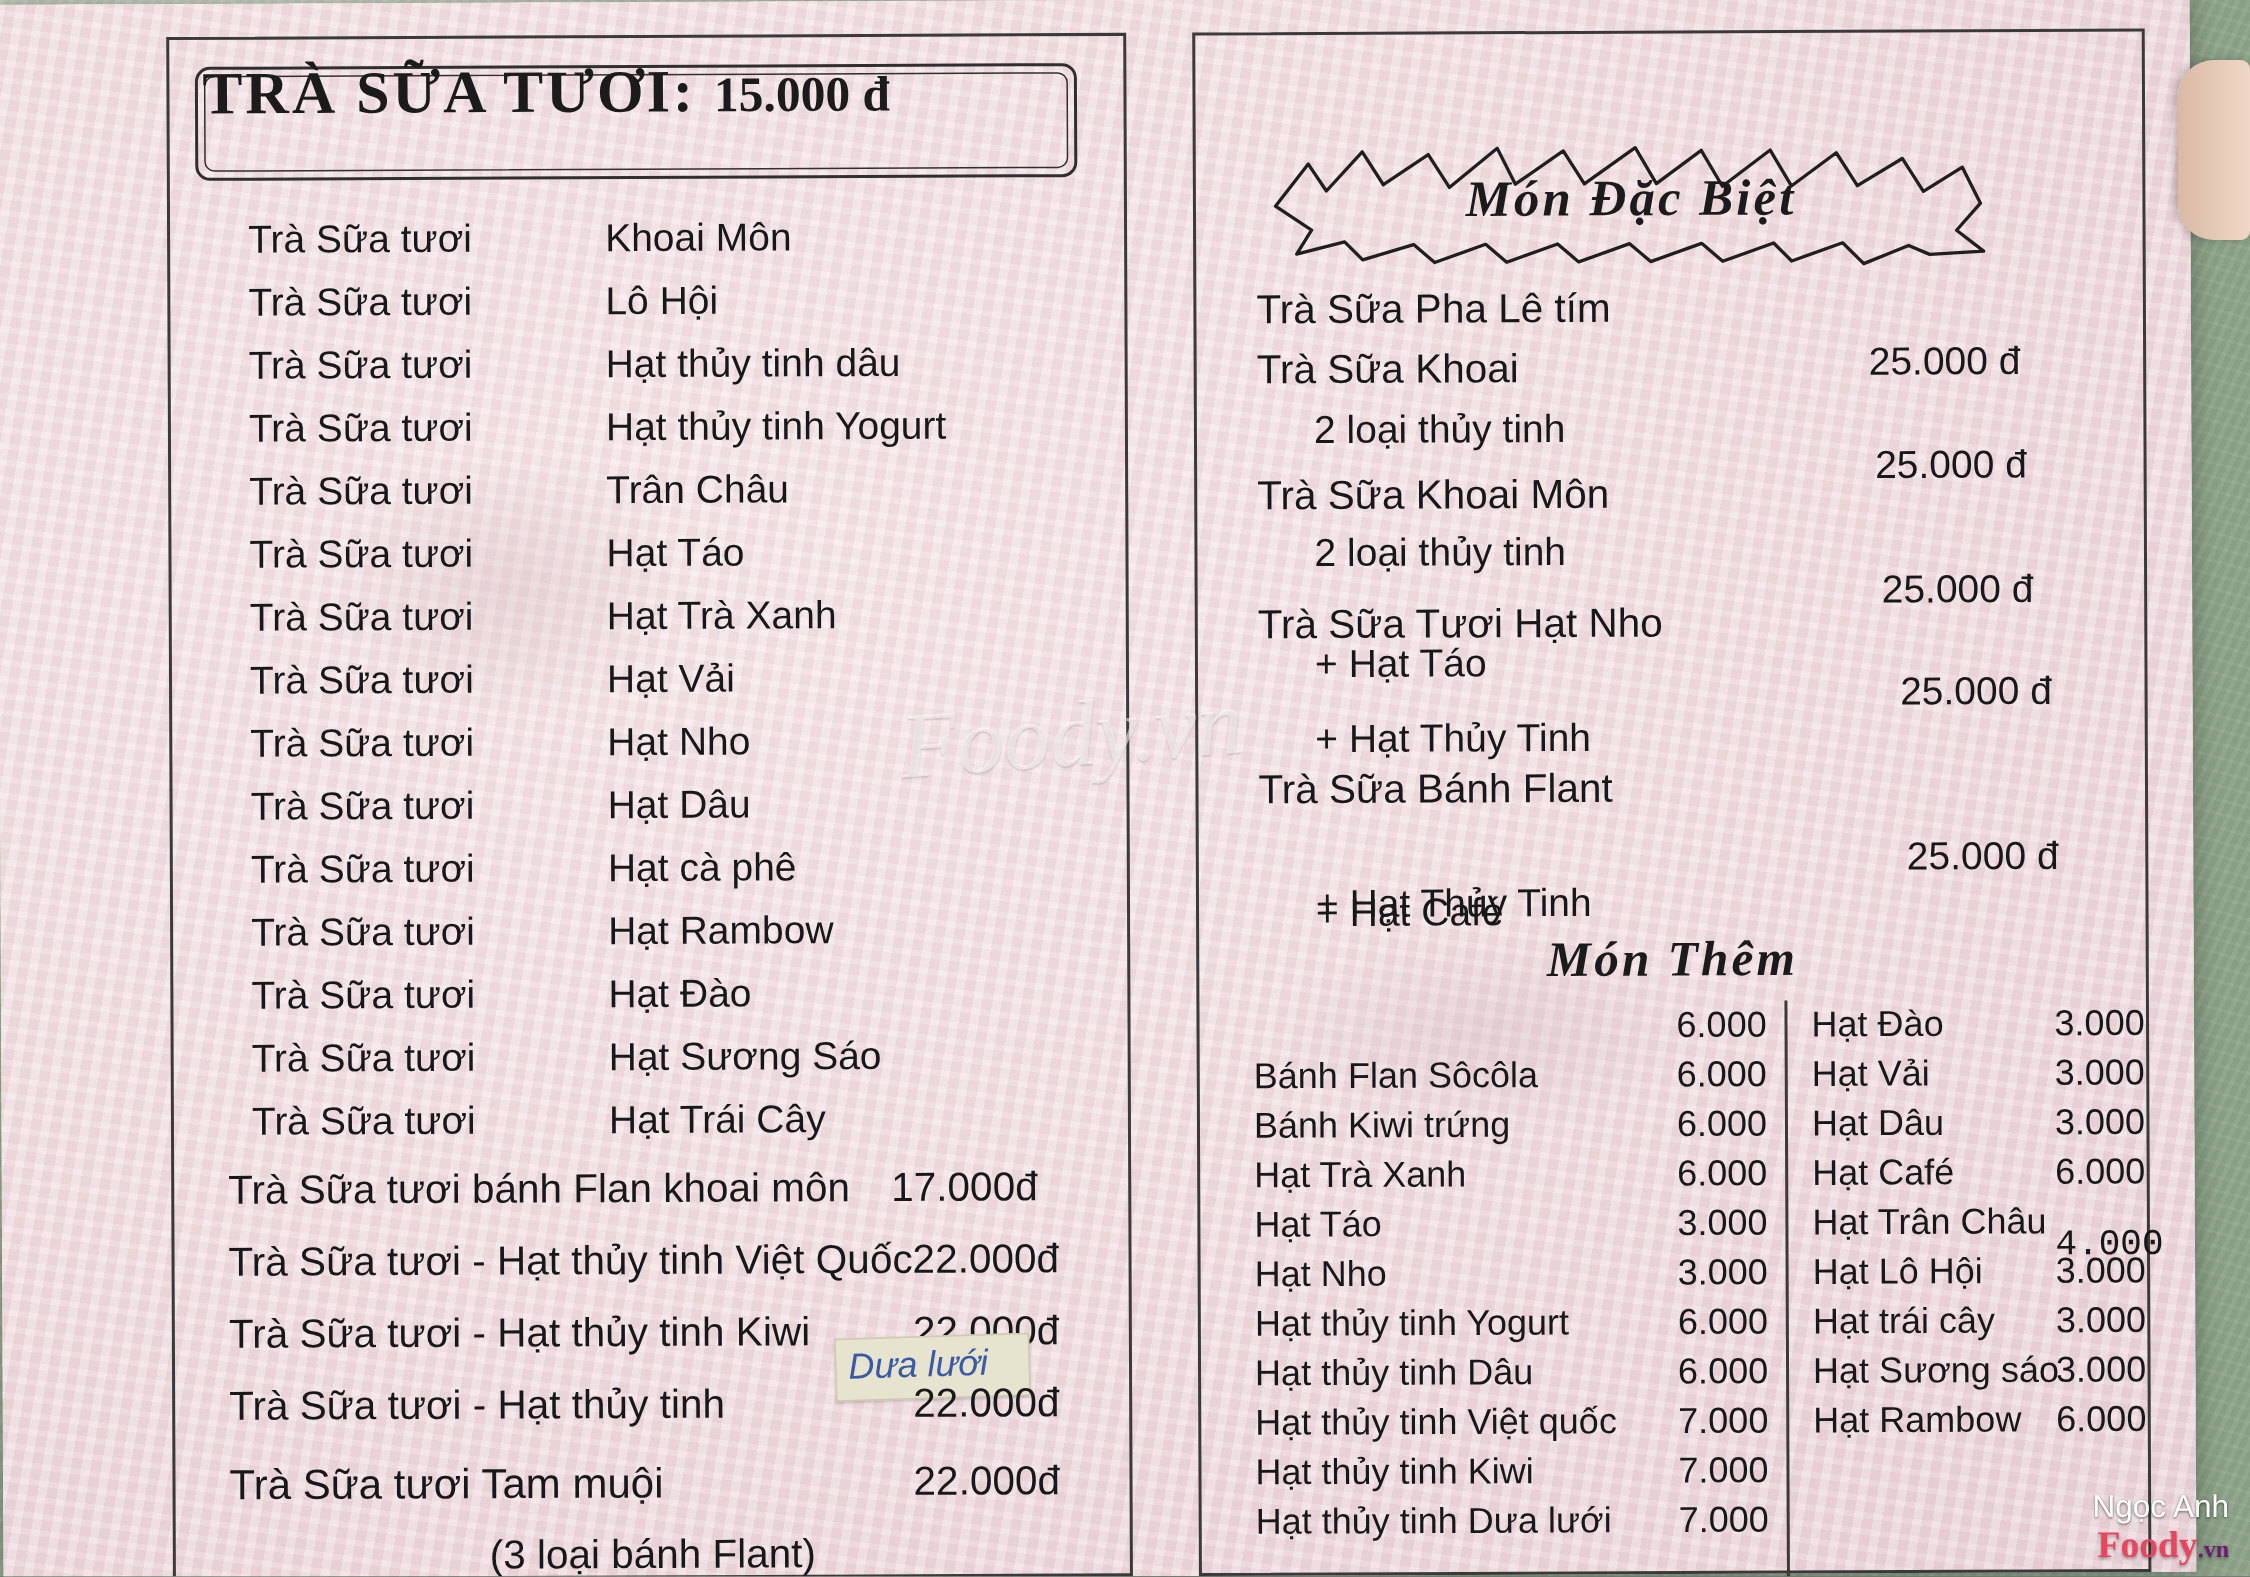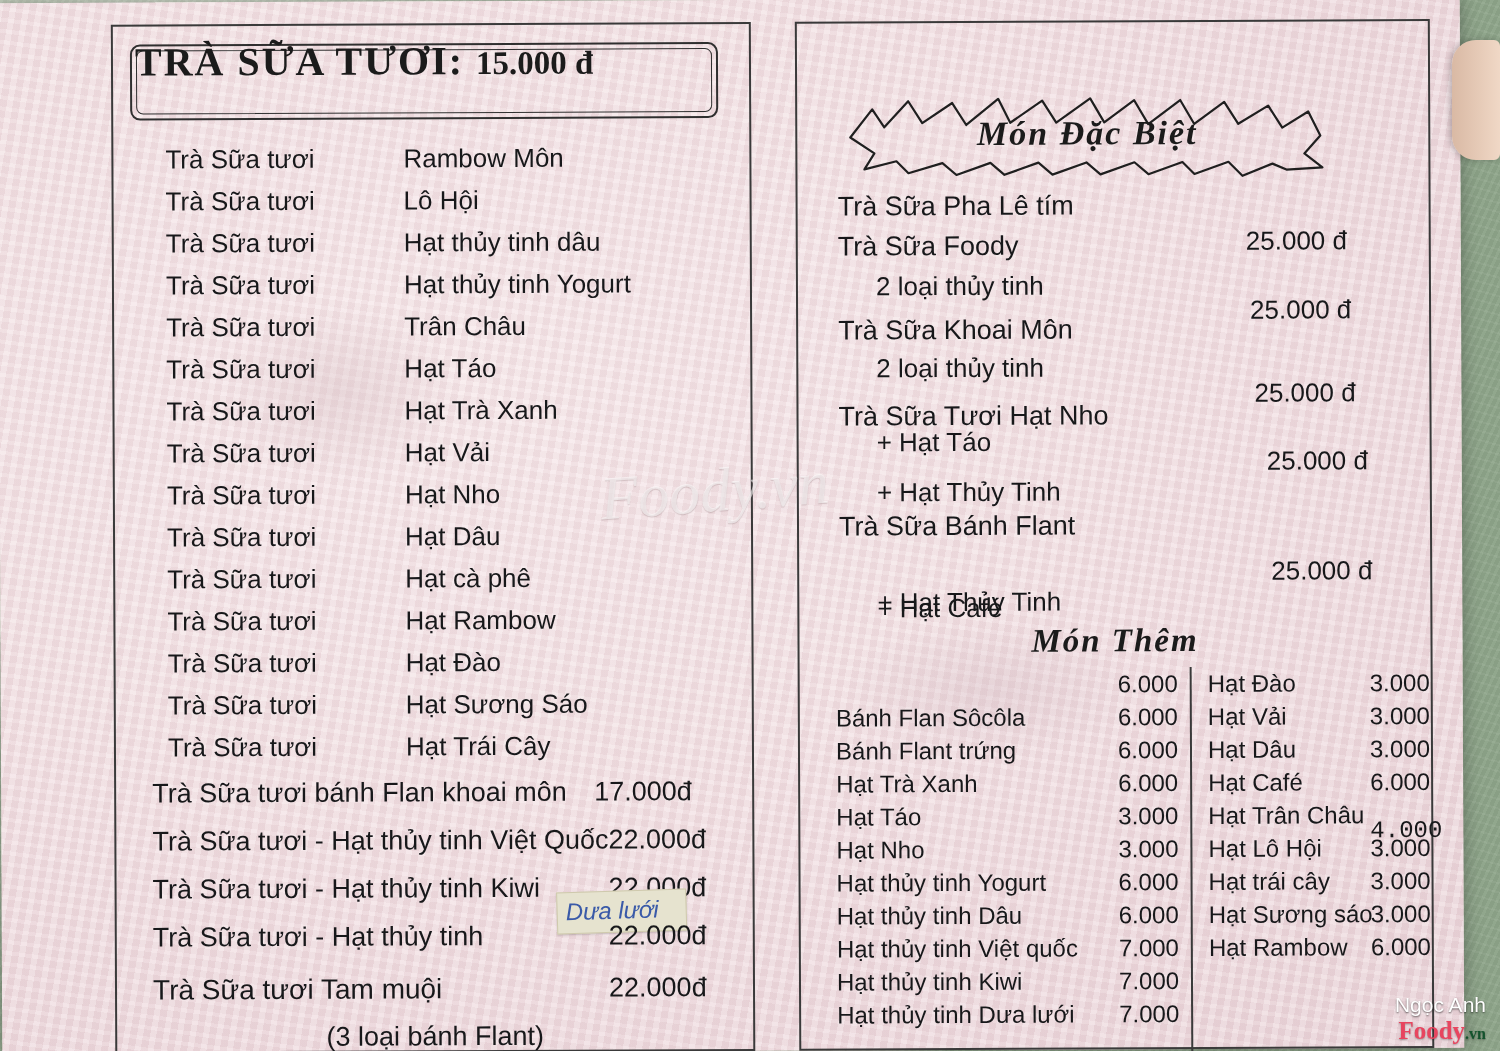--- a/index.html
+++ b/index.html
@@ -319,7 +319,7 @@
 
         <div class="row" style="top:118px;">
           <span class="c1">Trà Sữa tươi</span>
-          <span class="c2">Rambow Môn</span>
+          <span class="c2">Khoai Môn</span>
         </div>
         <div class="row" style="top:160px;">
           <span class="c1">Trà Sữa tươi</span>

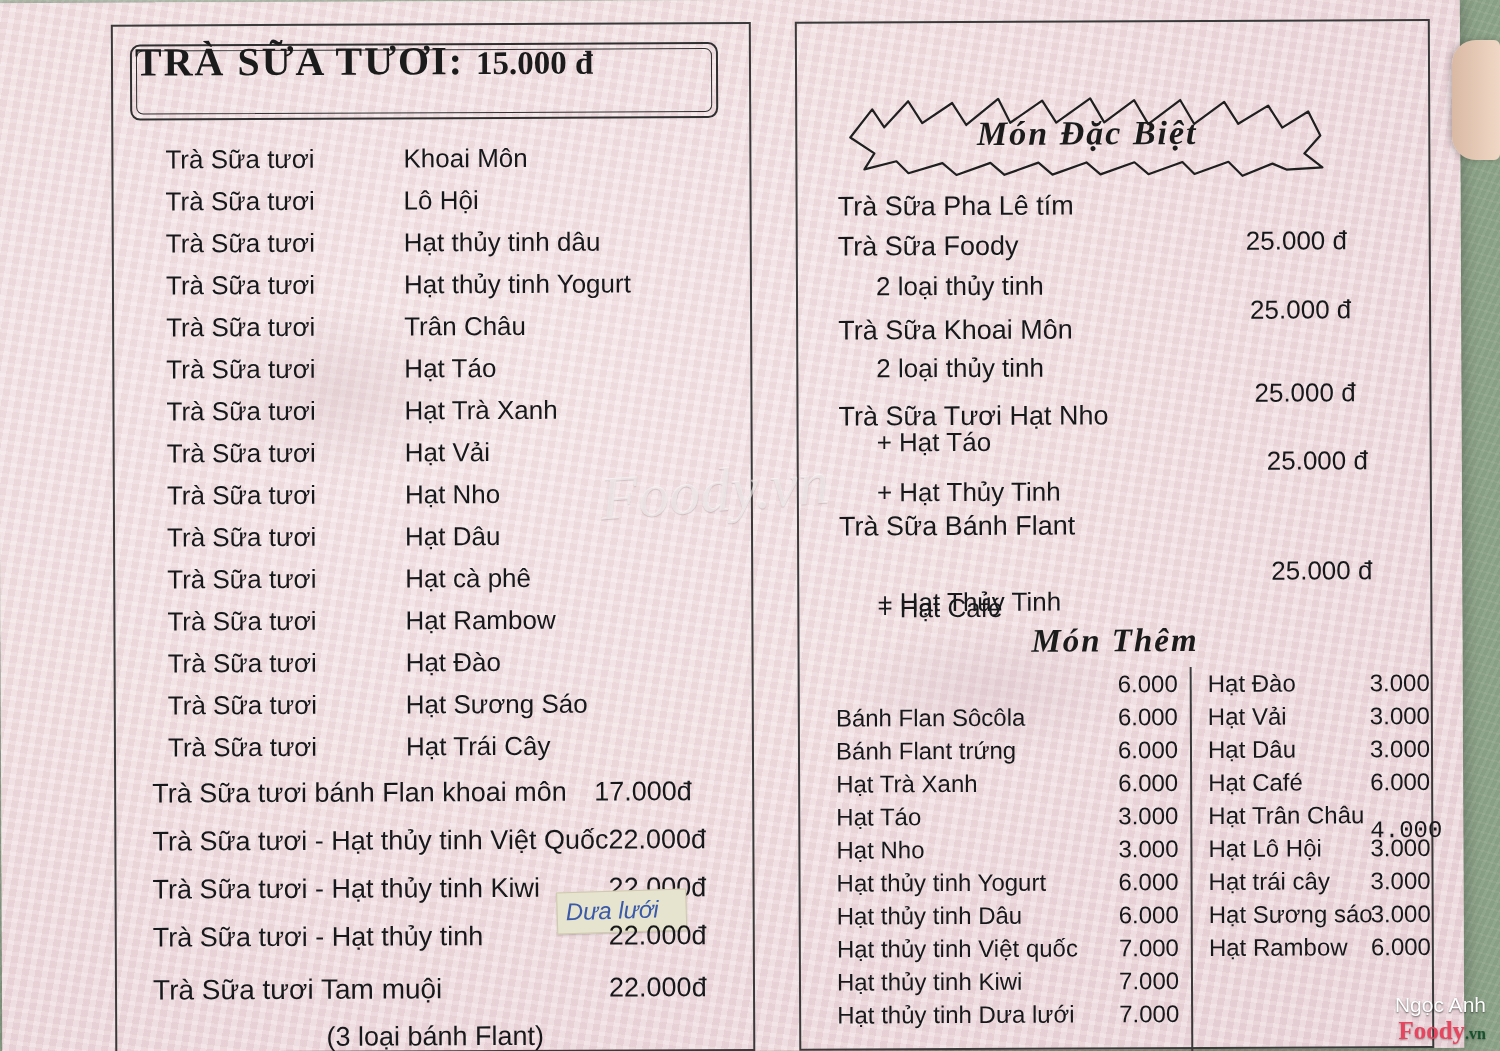--- a/index.html
+++ b/index.html
@@ -413,7 +413,7 @@
         <div class="sp-name" style="top:168px;">Trà Sữa Pha Lê tím</div>
         <div class="sp-price" style="left:448px;top:204px;">25.000 đ</div>
 
-        <div class="sp-name" style="top:208px;">Trà Sữa Foody</div>
+        <div class="sp-name" style="top:208px;">Trà Sữa Khoai</div>
         <div class="sp-sub" style="top:248px;">2 loại thủy tinh</div>
         <div class="sp-price" style="left:452px;top:273px;">25.000 đ</div>
 

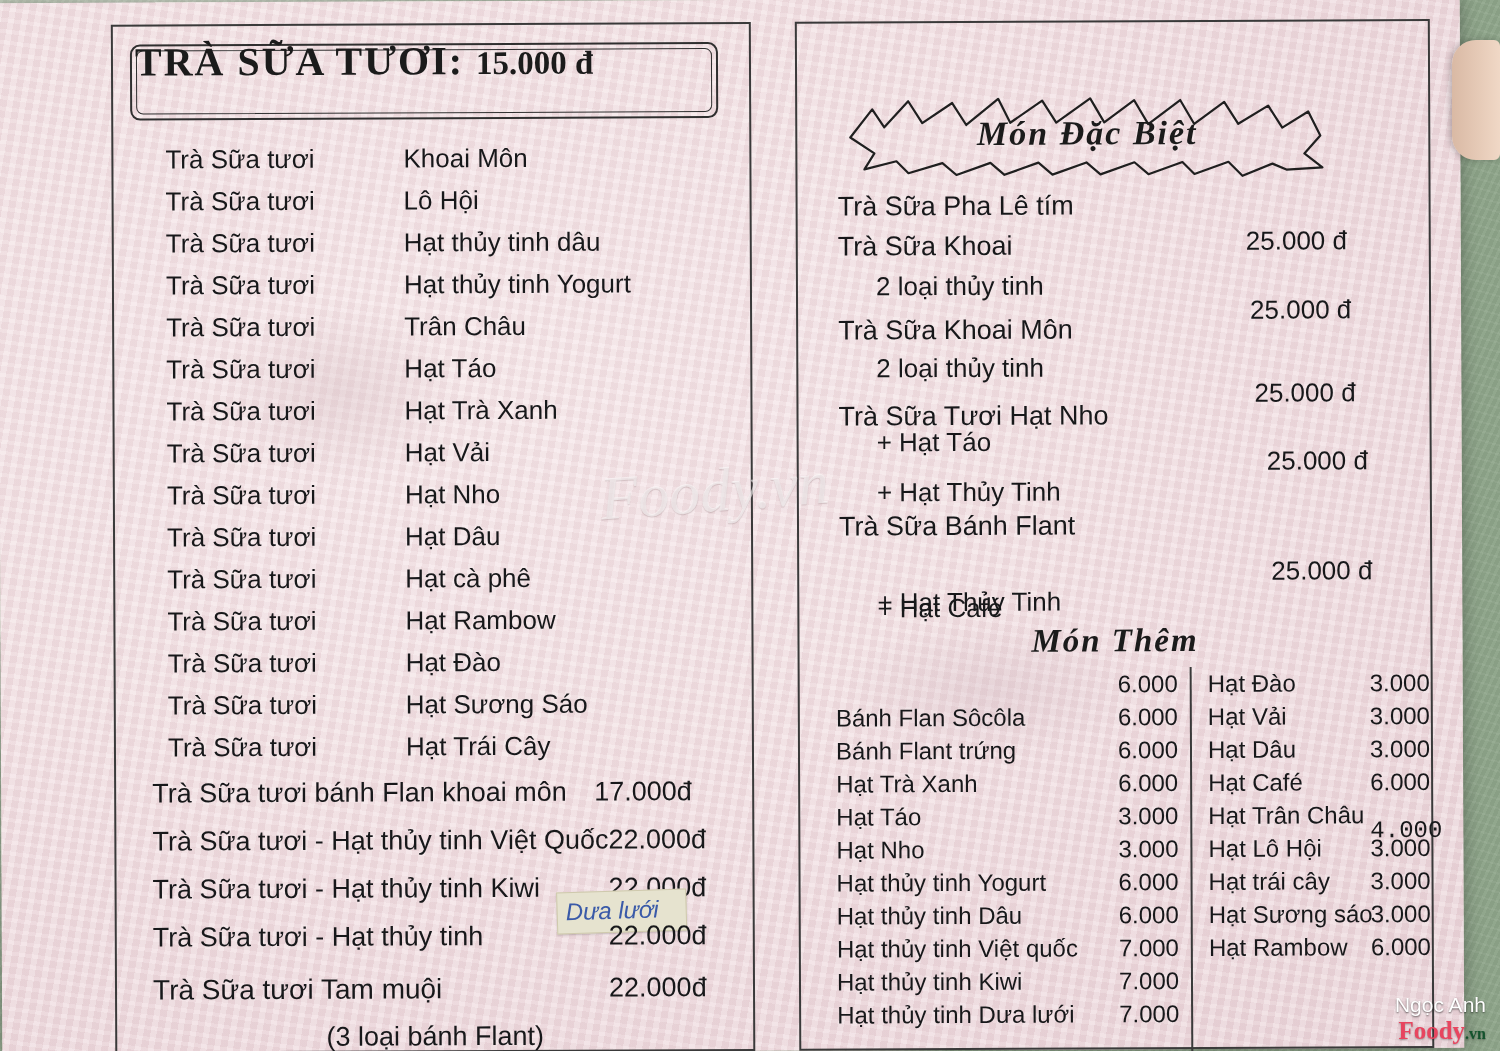--- a/index.html
+++ b/index.html
@@ -442,7 +442,7 @@
           <div class="addon-row" style="left:36px;top:33px;">Bánh Flan Sôcôla</div>
           <div class="addon-price" style="left:318px;top:33px;">6.000</div>
 
-          <div class="addon-row" style="left:36px;top:66px;">Bánh Flant trứng</div>
+          <div class="addon-row" style="left:36px;top:66px;">Bánh Kiwi trứng</div>
           <div class="addon-price" style="left:318px;top:66px;">6.000</div>
 
           <div class="addon-row" style="left:36px;top:99px;">Hạt Trà Xanh</div>

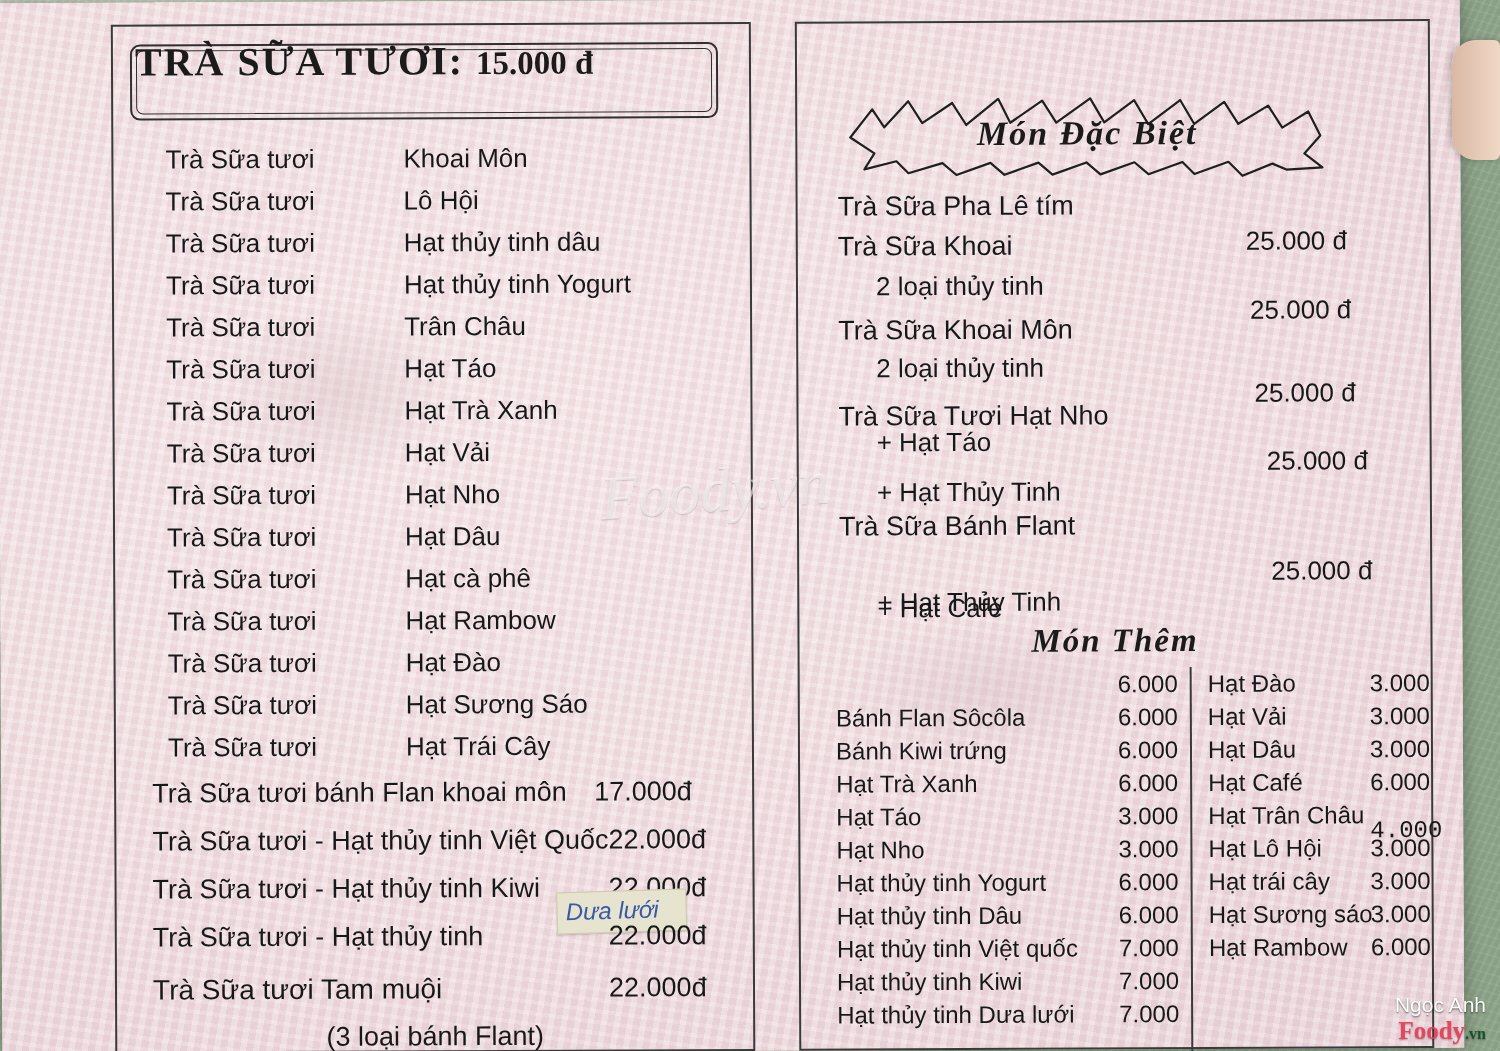--- a/index.html
+++ b/index.html
@@ -283,7 +283,7 @@
     color: #e8455f;
     text-shadow: 0 1px 2px rgba(0,0,0,.35);
   }
-  .credit-logo .vn { font-size: 16px; color: #14532d; }
+  .credit-logo .vn { font-size: 16px; color: #701a75; }
   .finger {
     position: absolute;
     right: 0px;

